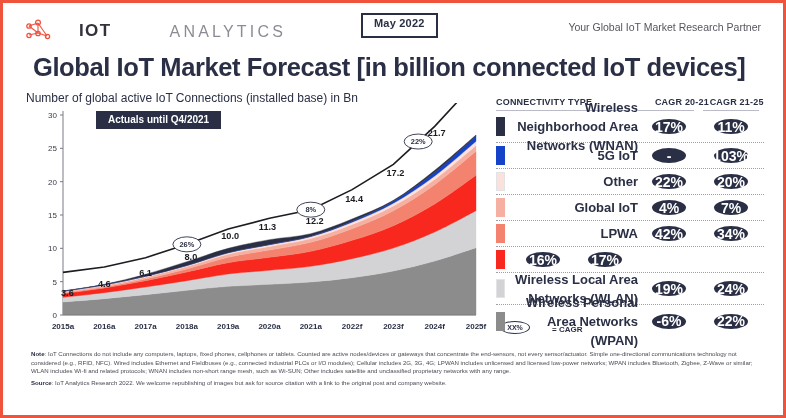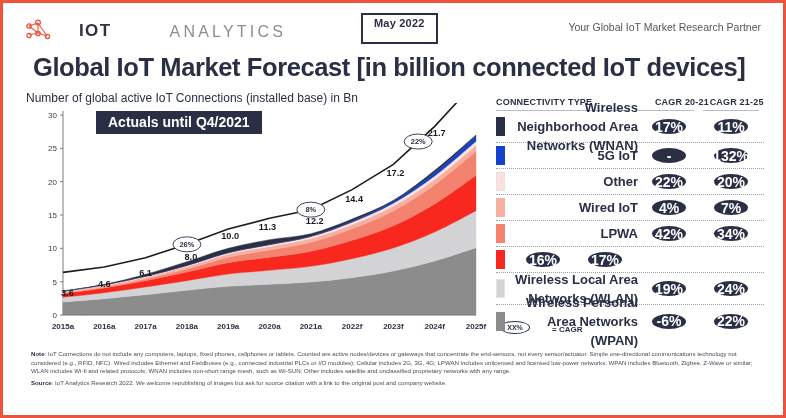--- a/index.html
+++ b/index.html
@@ -38,7 +38,7 @@
   #date-badge {
     position: absolute; left: 358px; top: 10px;
     border: 2px solid #2a2f45; background: #fff;
-    padding: 2px 11px 13px 11px;
+    padding: 2px 11px 7px 11px;
     font-size: 11px; font-weight: bold; color: #2a2f45;
     letter-spacing: .2px;
   }

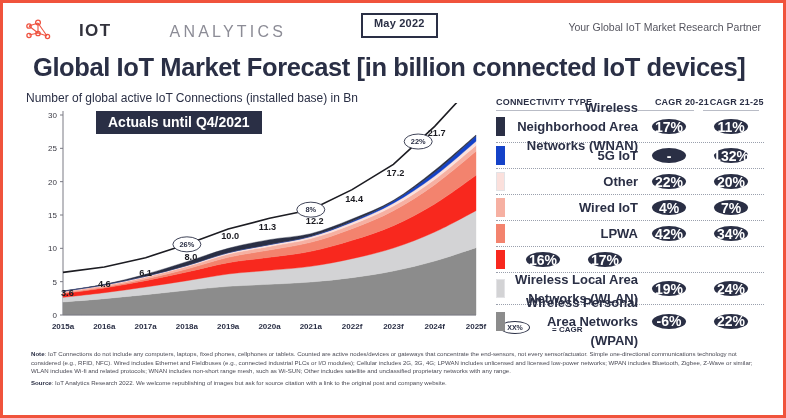--- a/index.html
+++ b/index.html
@@ -67,7 +67,7 @@
   #actuals-badge {
     position: absolute; left: 63px; top: 8px;
     background: #2a2f45; color: #ffffff;
-    font-size: 14px; font-weight: bold;
+    font-size: 10px; font-weight: bold;
     padding: 3px 12px 4px 12px;
     white-space: nowrap;
   }

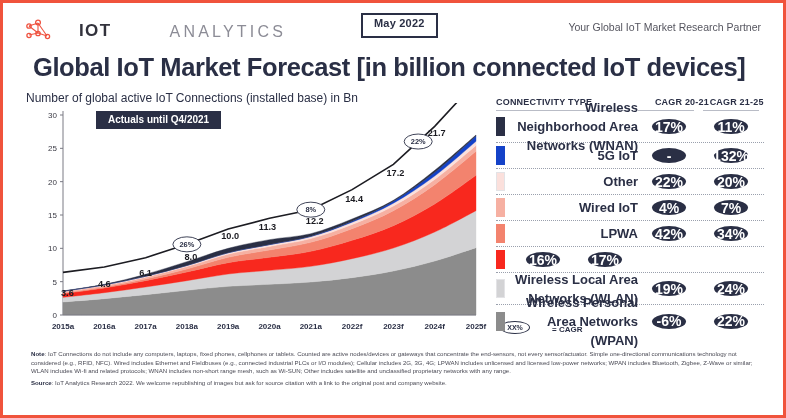--- a/index.html
+++ b/index.html
@@ -284,7 +284,7 @@
             <div class="pill">-</div>
           </div>
           <div class="cagr-cell">
-            <div class="pill">132%</div>
+            <div class="pill">103%</div>
           </div>
         </div>
         <div class="leg-row">

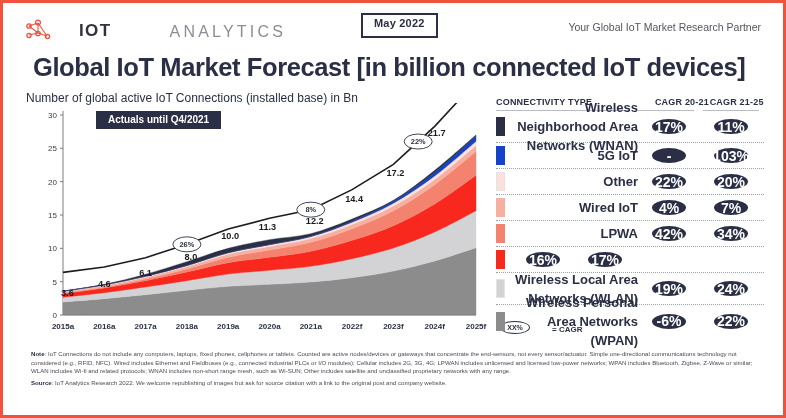--- a/index.html
+++ b/index.html
@@ -299,7 +299,7 @@
         </div>
         <div class="leg-row">
           <div class="sw" style="background: rgb(246, 176, 162);"></div>
-          <div class="leg-label">Wired IoT</div>
+          <div class="leg-label">Global IoT</div>
           <div class="cagr-cell">
             <div class="pill">4%</div>
           </div>

